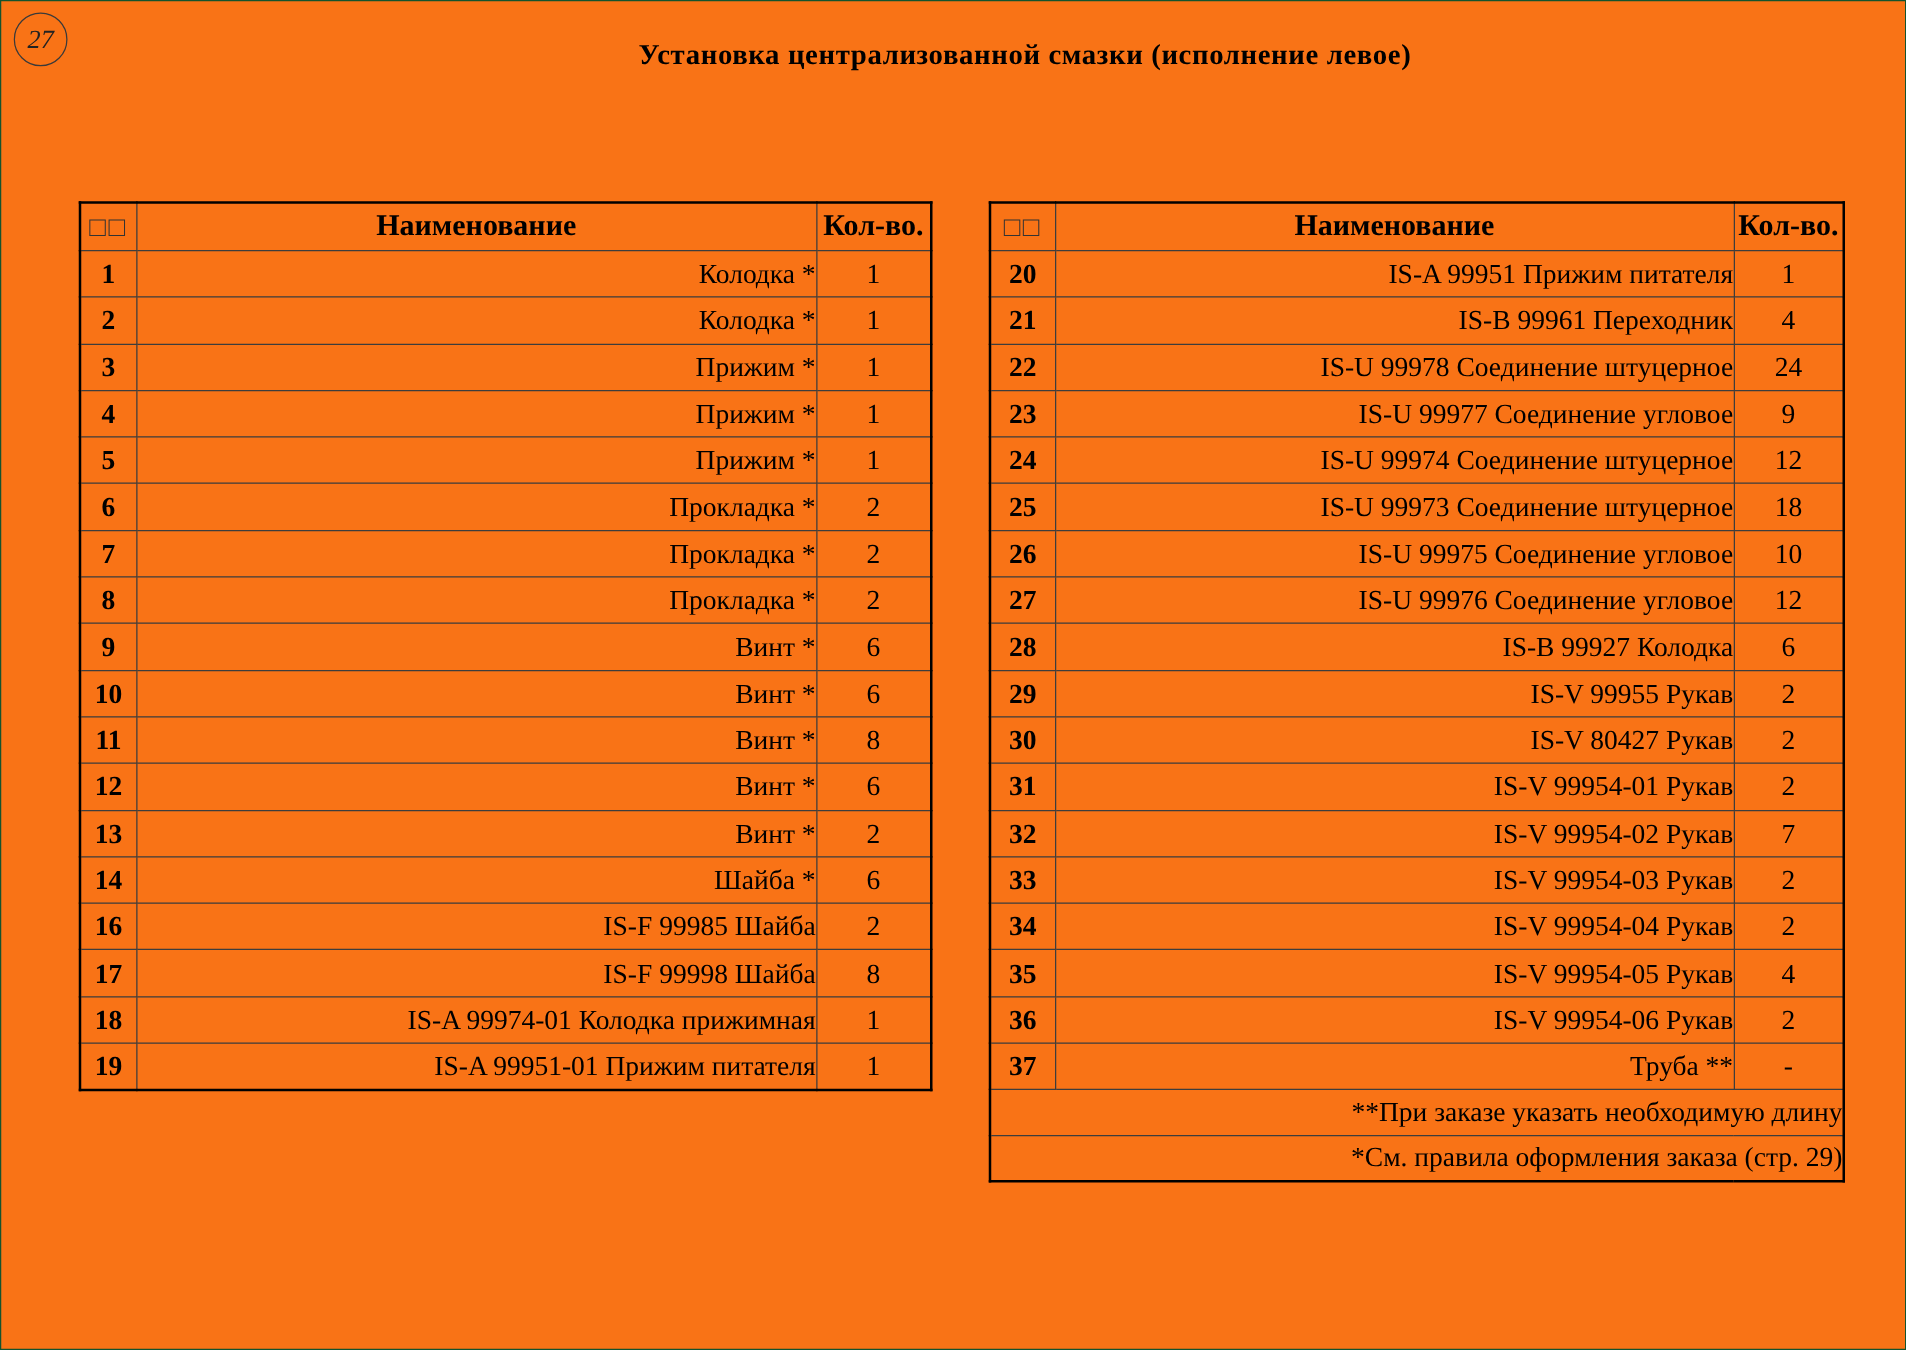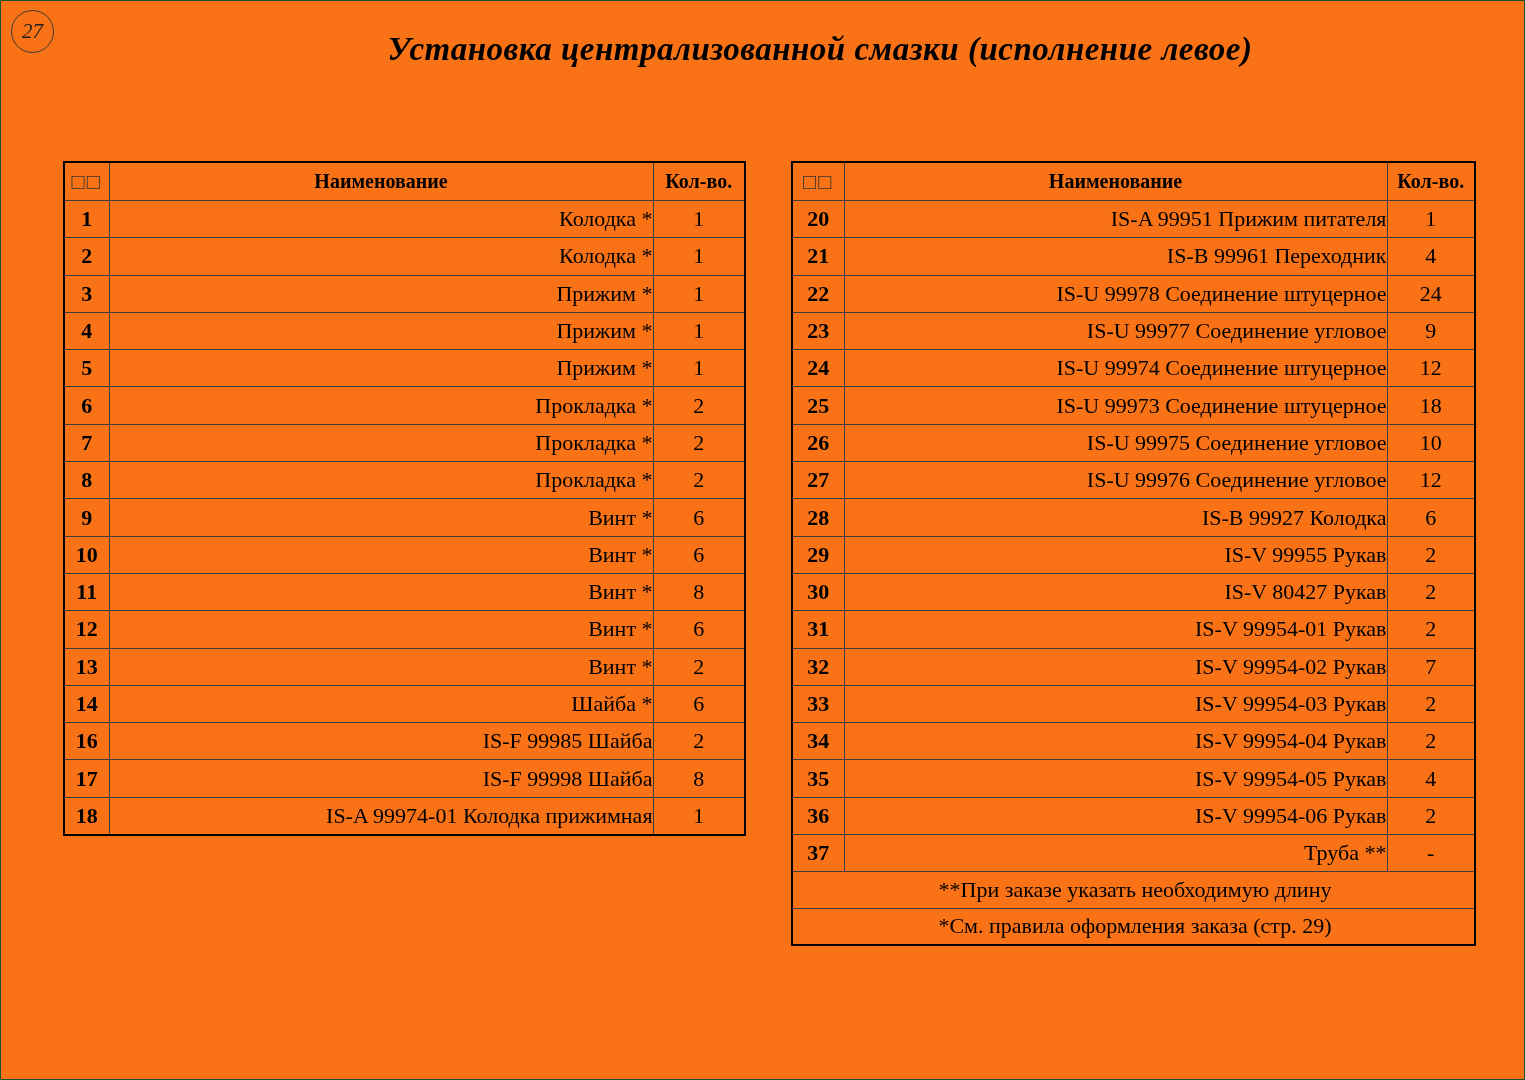--- a/index.html
+++ b/index.html
@@ -32,11 +32,10 @@
     box-sizing: border-box;
     margin: 0;
     text-align: center;
-    font-size: 33px;
+    font-size: 23px;
     font-weight: bold;
     letter-spacing: 0.5px;
     white-space: nowrap;
-    font-style: italic;
   }
   table.parts-table {
     position: absolute;

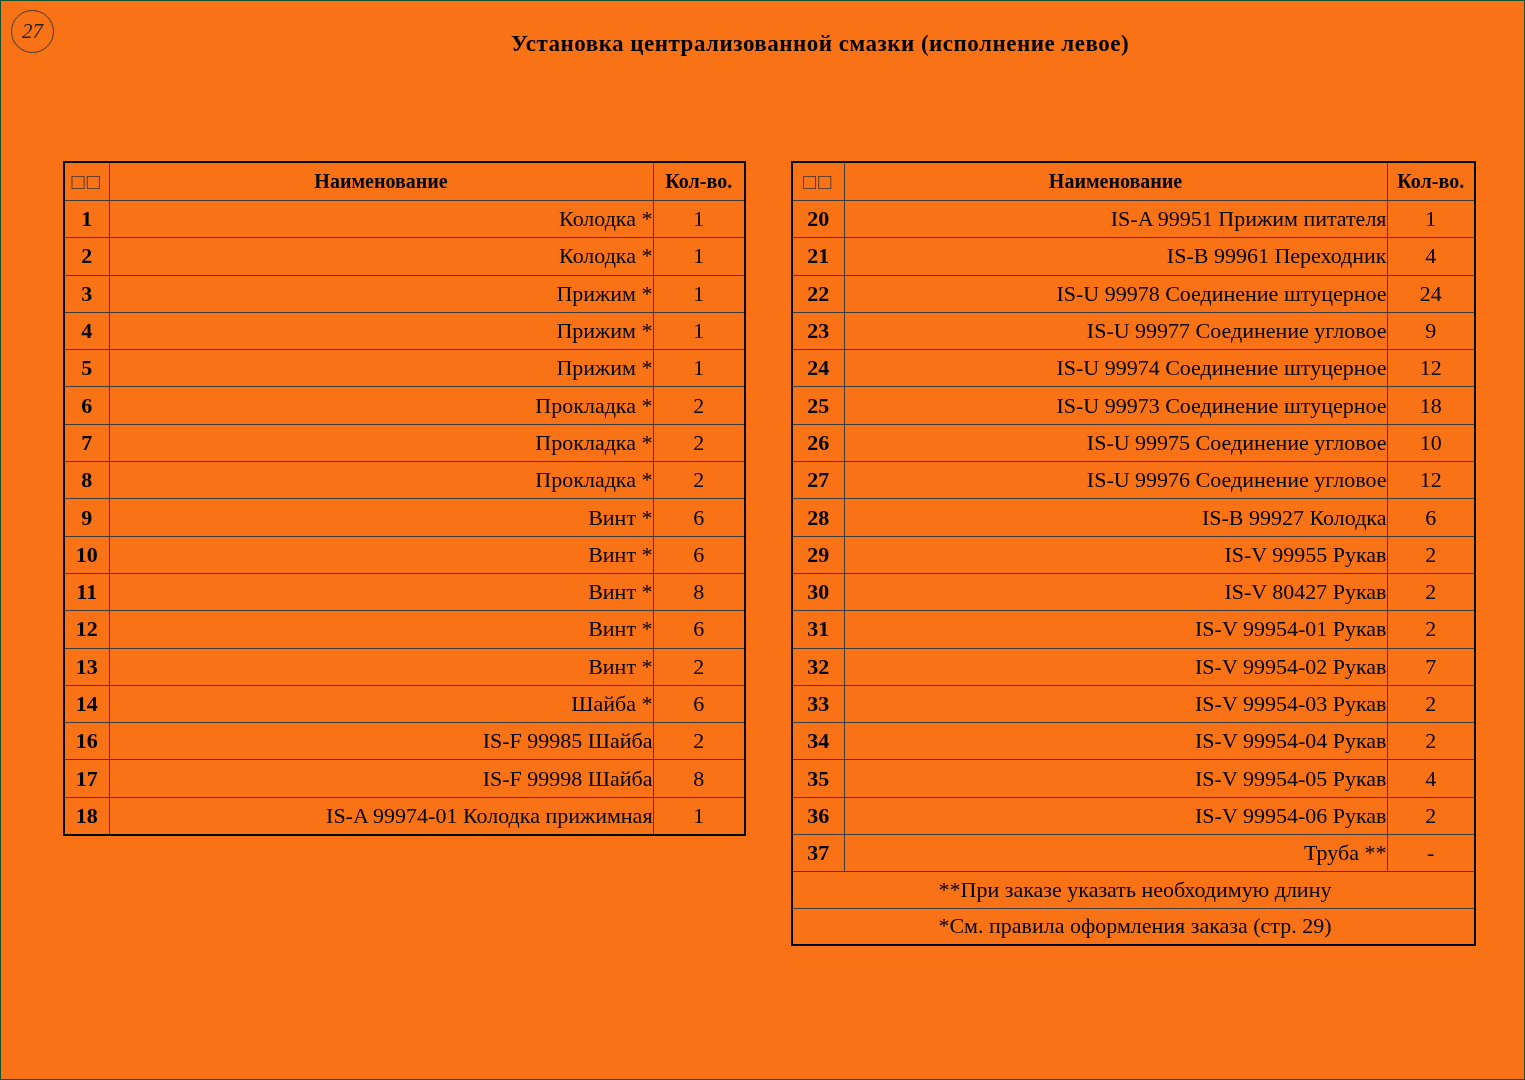--- a/index.html
+++ b/index.html
@@ -55,7 +55,7 @@
   }
   .parts-table th {
     height: 37px;
-    font-size: 20px;
+    font-size: 24px;
     font-weight: bold;
     text-align: center;
   }

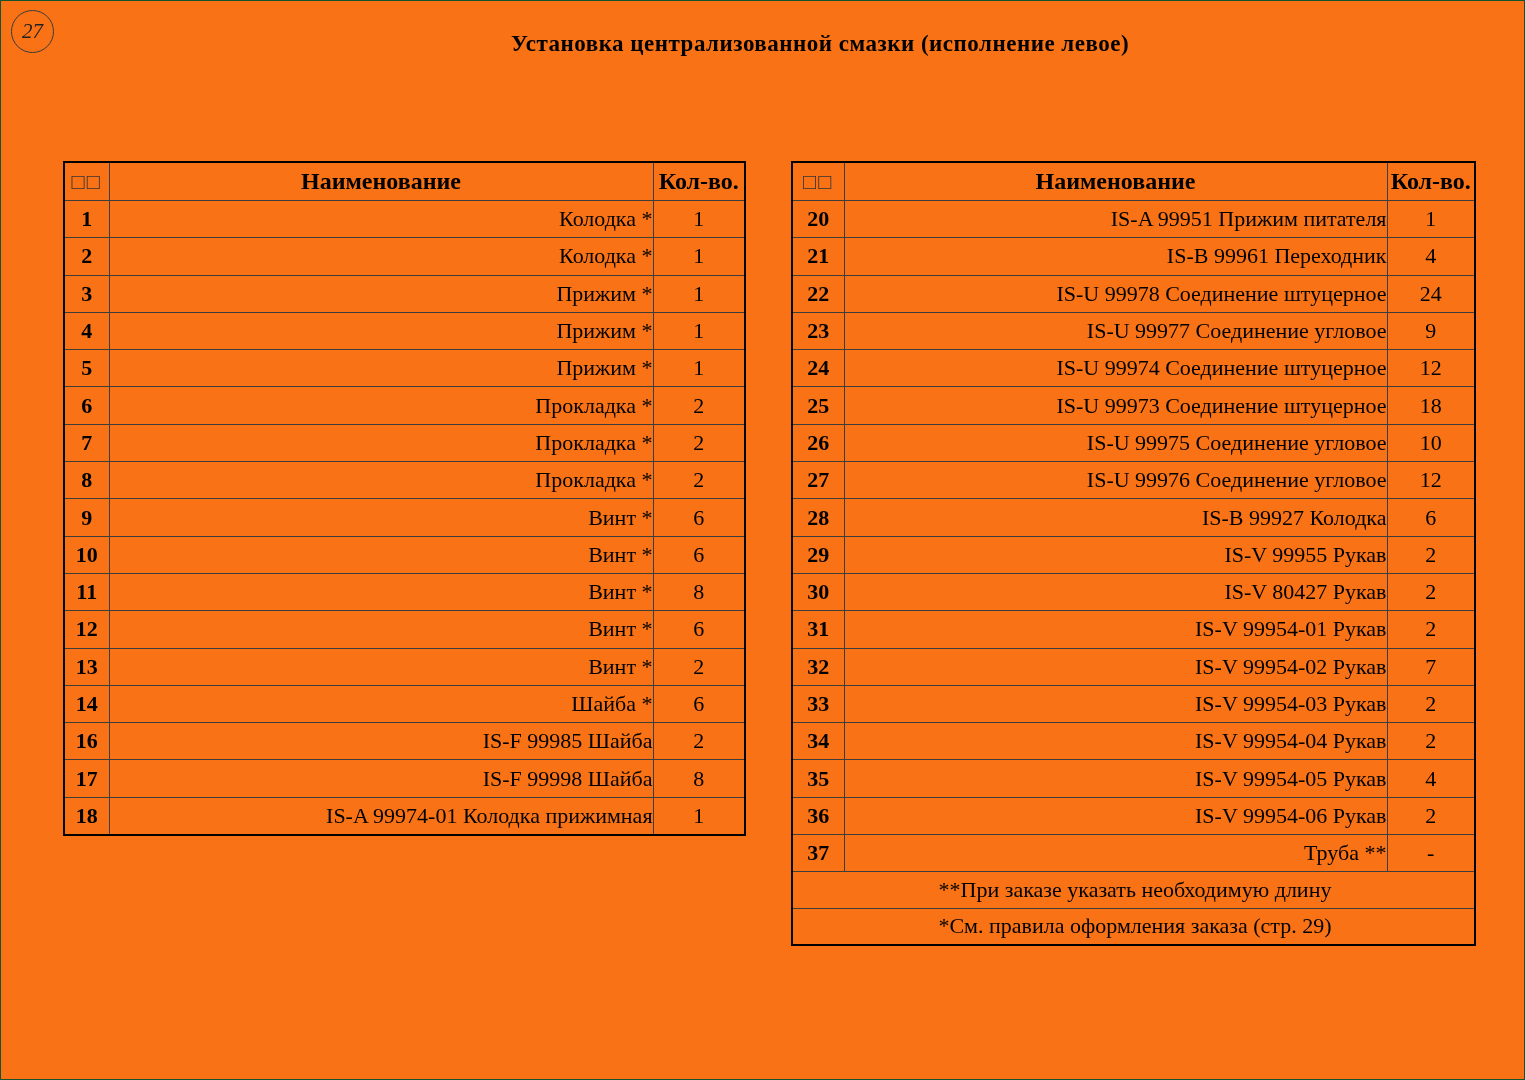--- a/index.html
+++ b/index.html
@@ -200,6 +200,11 @@
           <td class="col-qty">1</td>
         </tr>
 
+        <tr>
+          <td class="col-num">19</td>
+          <td class="col-name">IS-A 99951-01 Прижим питателя</td>
+          <td class="col-qty">1</td>
+        </tr>
       </tbody>
   </table>
 

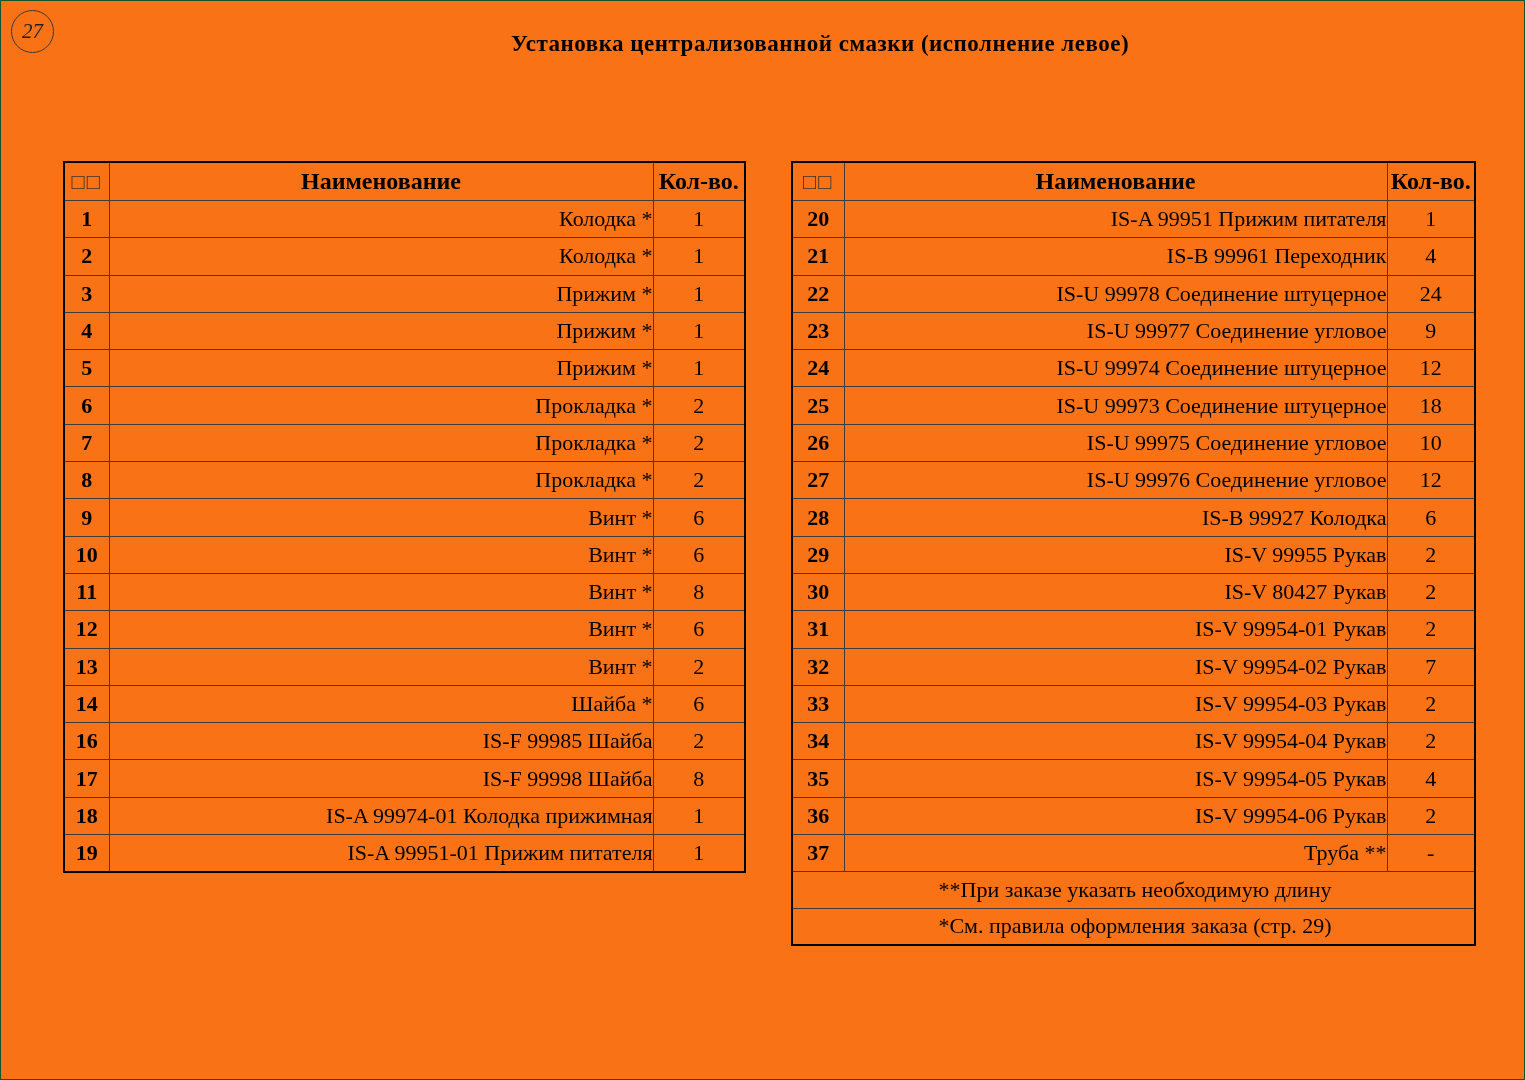--- a/index.html
+++ b/index.html
@@ -66,7 +66,7 @@
   .parts-table td.col-qty { text-align: center; }
   .parts-table td.footnote-cell {
     height: 35.2px;
-    text-align: center;
+    text-align: right;
     padding-left: 3px;
     font-size: 22px;
   }

